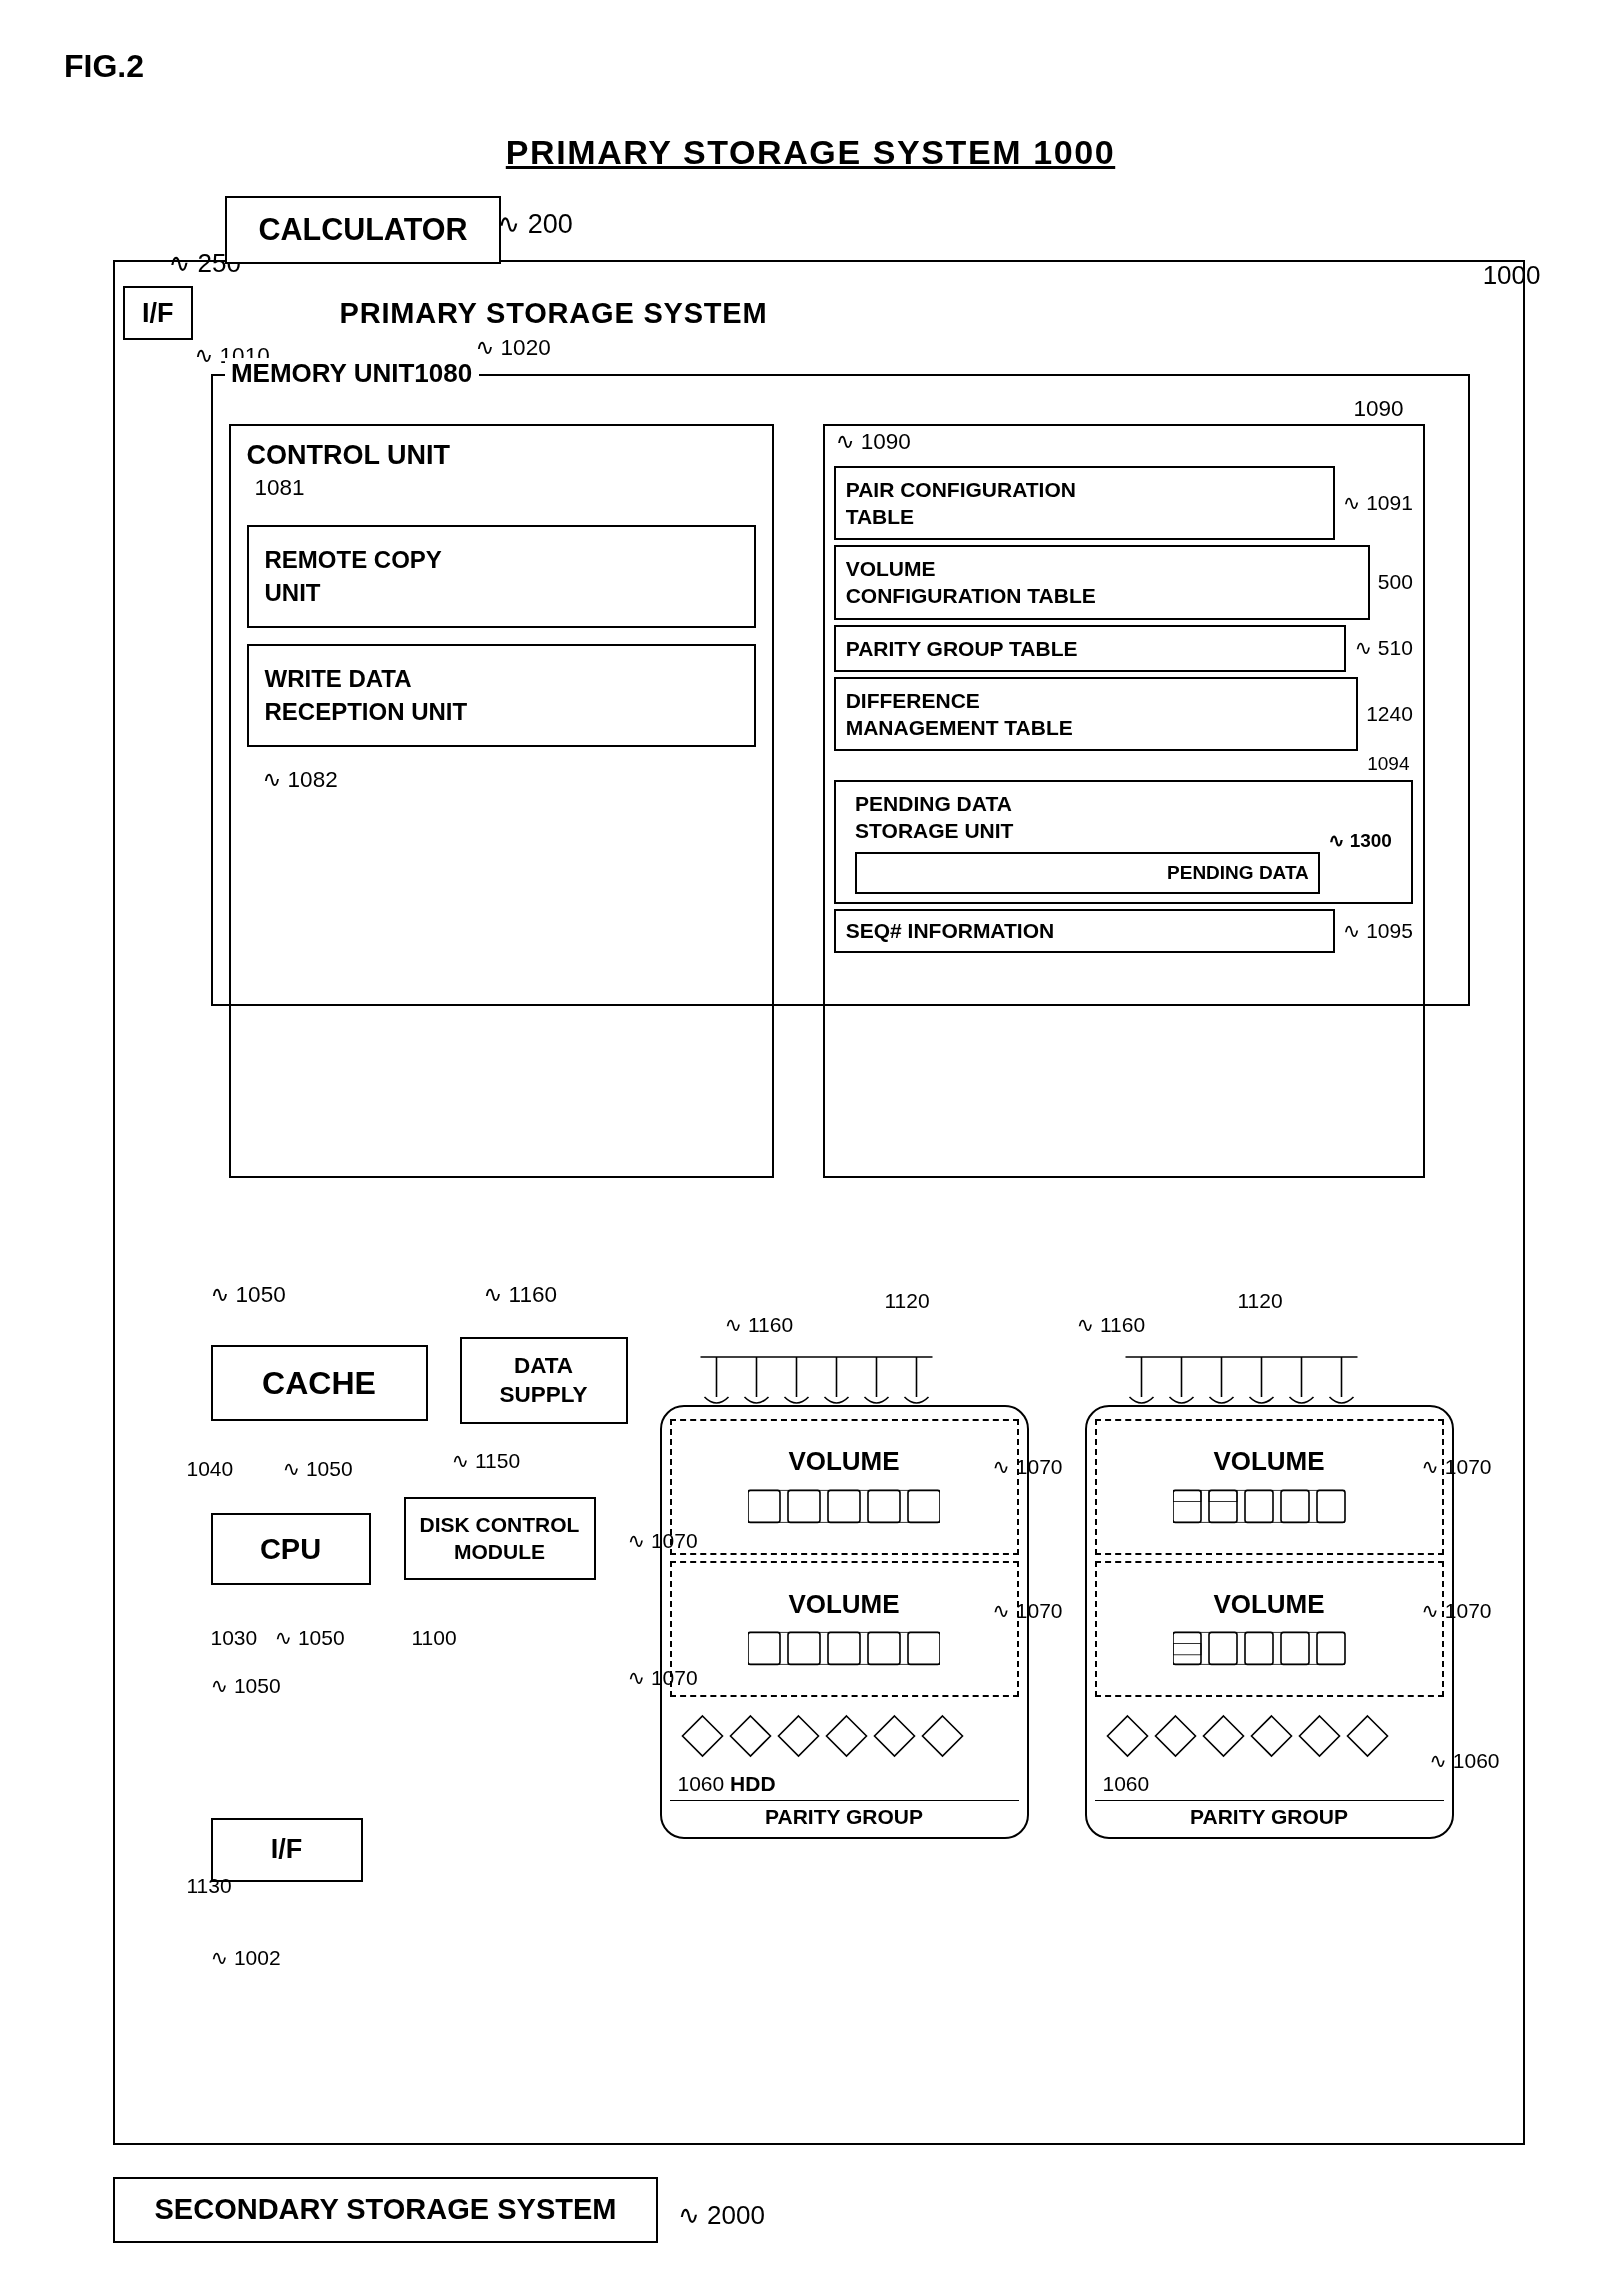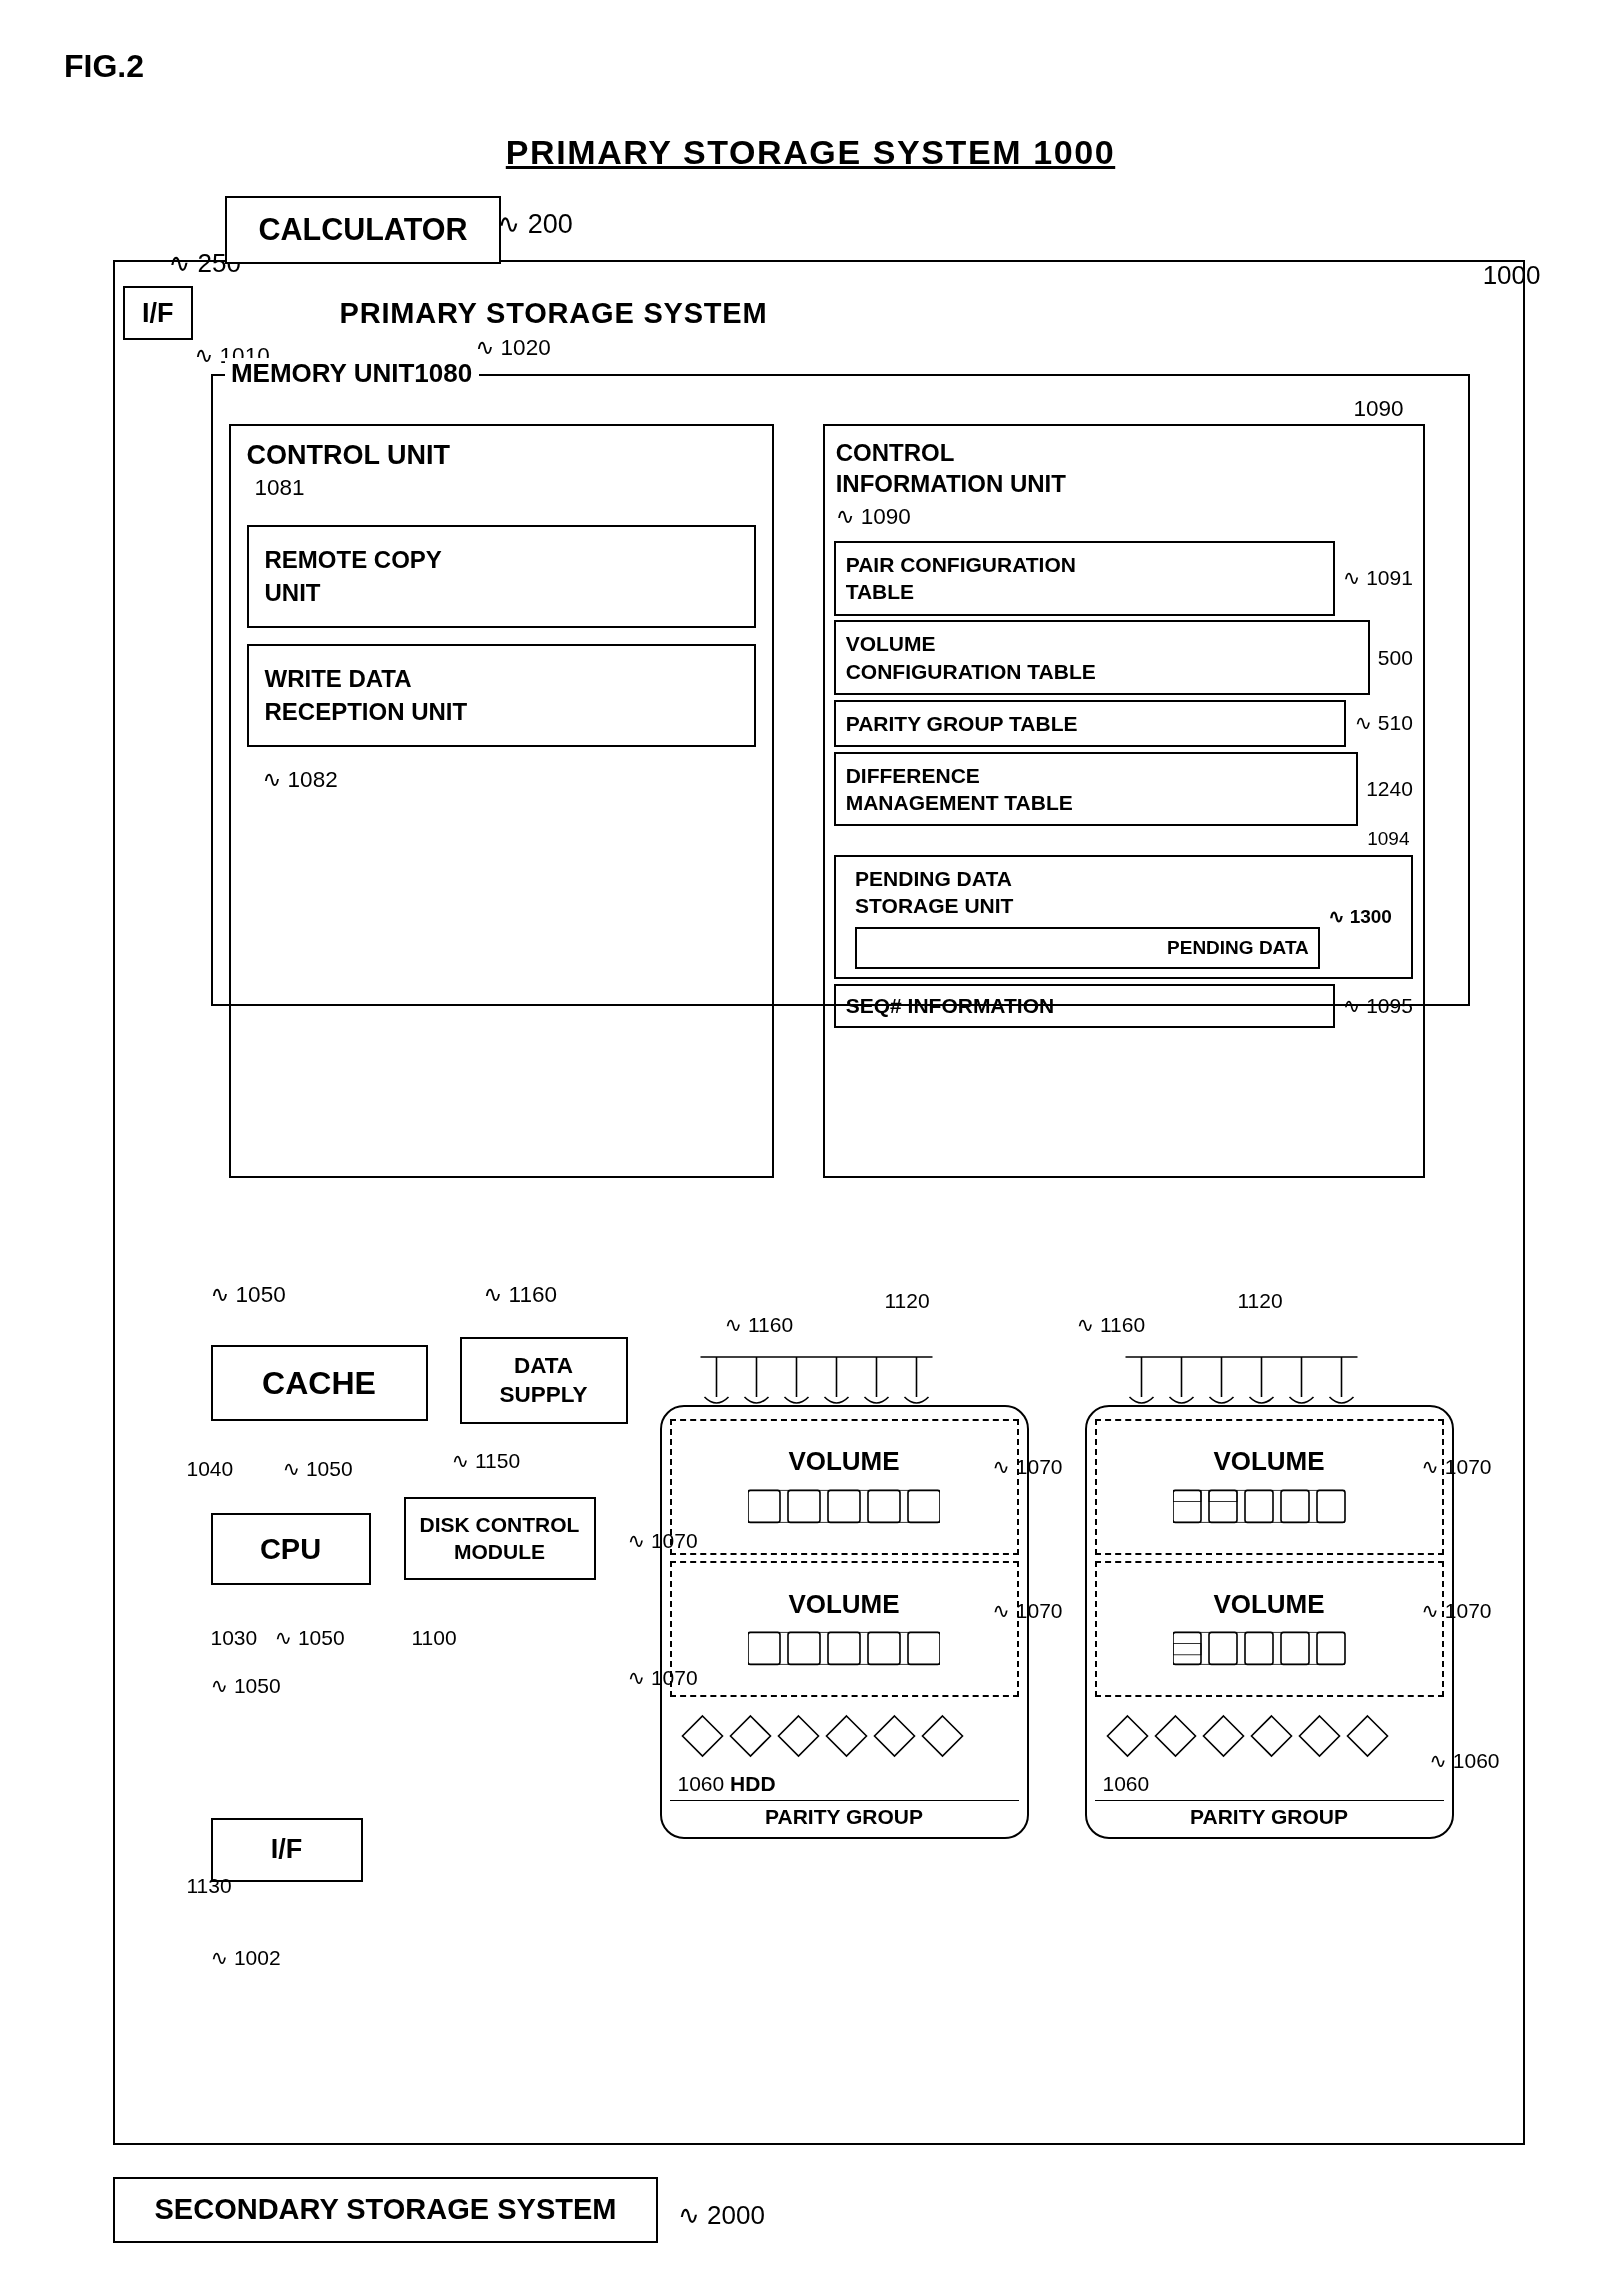--- a/index.html
+++ b/index.html
@@ -141,10 +141,6 @@
         </div>
 
         <div style="position:absolute; top:48px; left:610px; border:2.4px solid #000; width:602px; height:754px;">
-          <div style="font-size:24px; font-weight:bold; padding:11.2px 11.2px 1.6px 11.2px; line-height:1.3;">
-            <span style="white-space:pre-line;">CONTROL
-INFORMATION UNIT</span>
-          </div>
           <div style="font-size:22.5px; padding:1.6px 11.2px 6.4px 11.2px;">
             ∿ <span>1090</span>
           </div>

